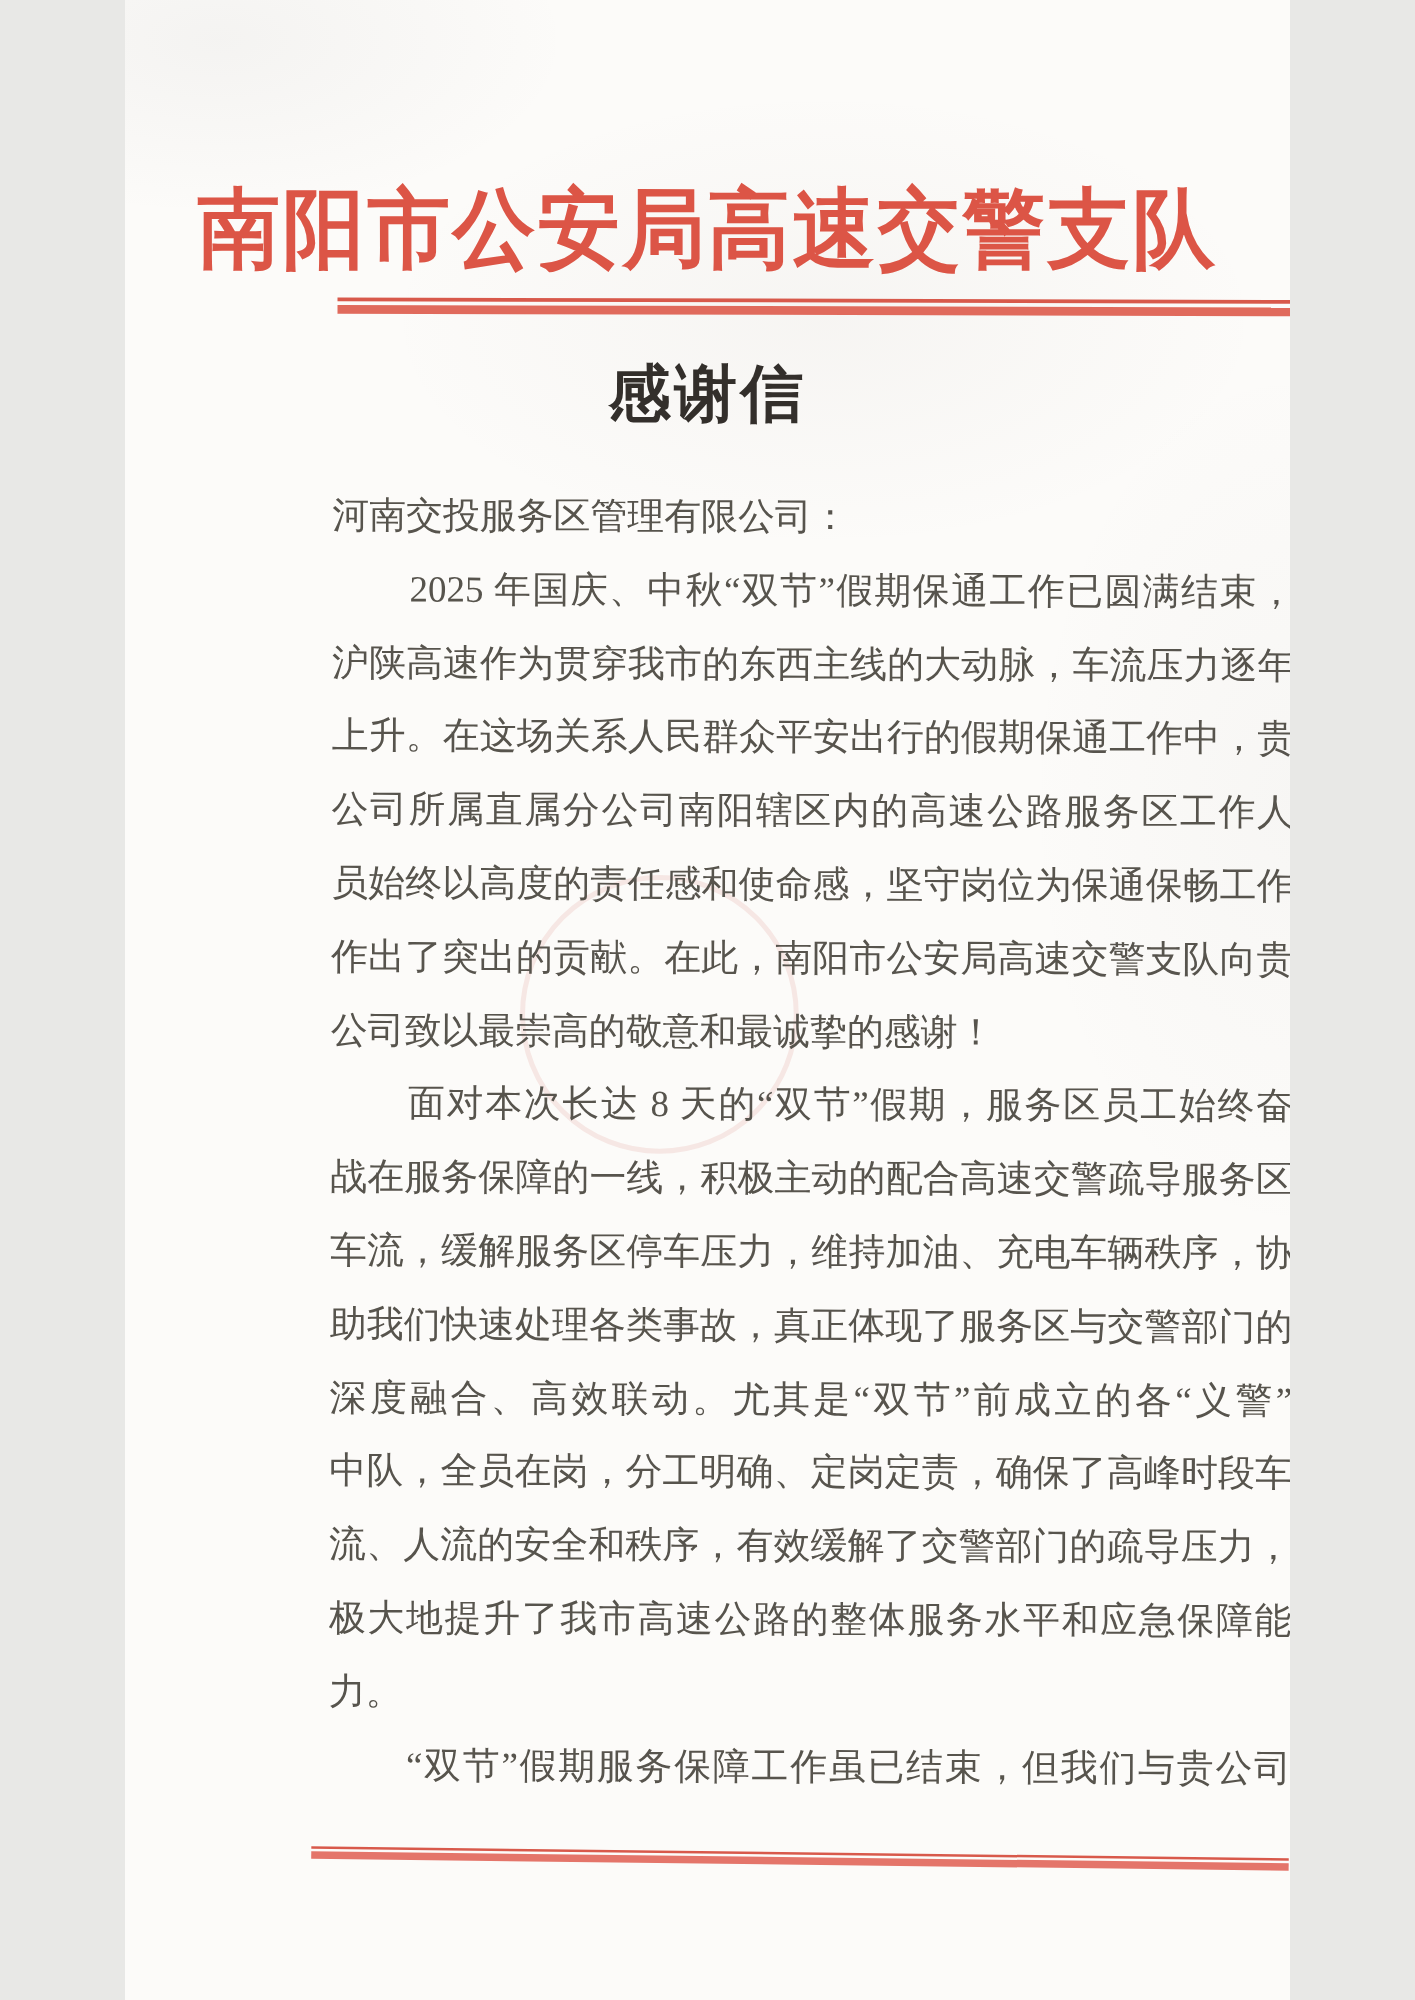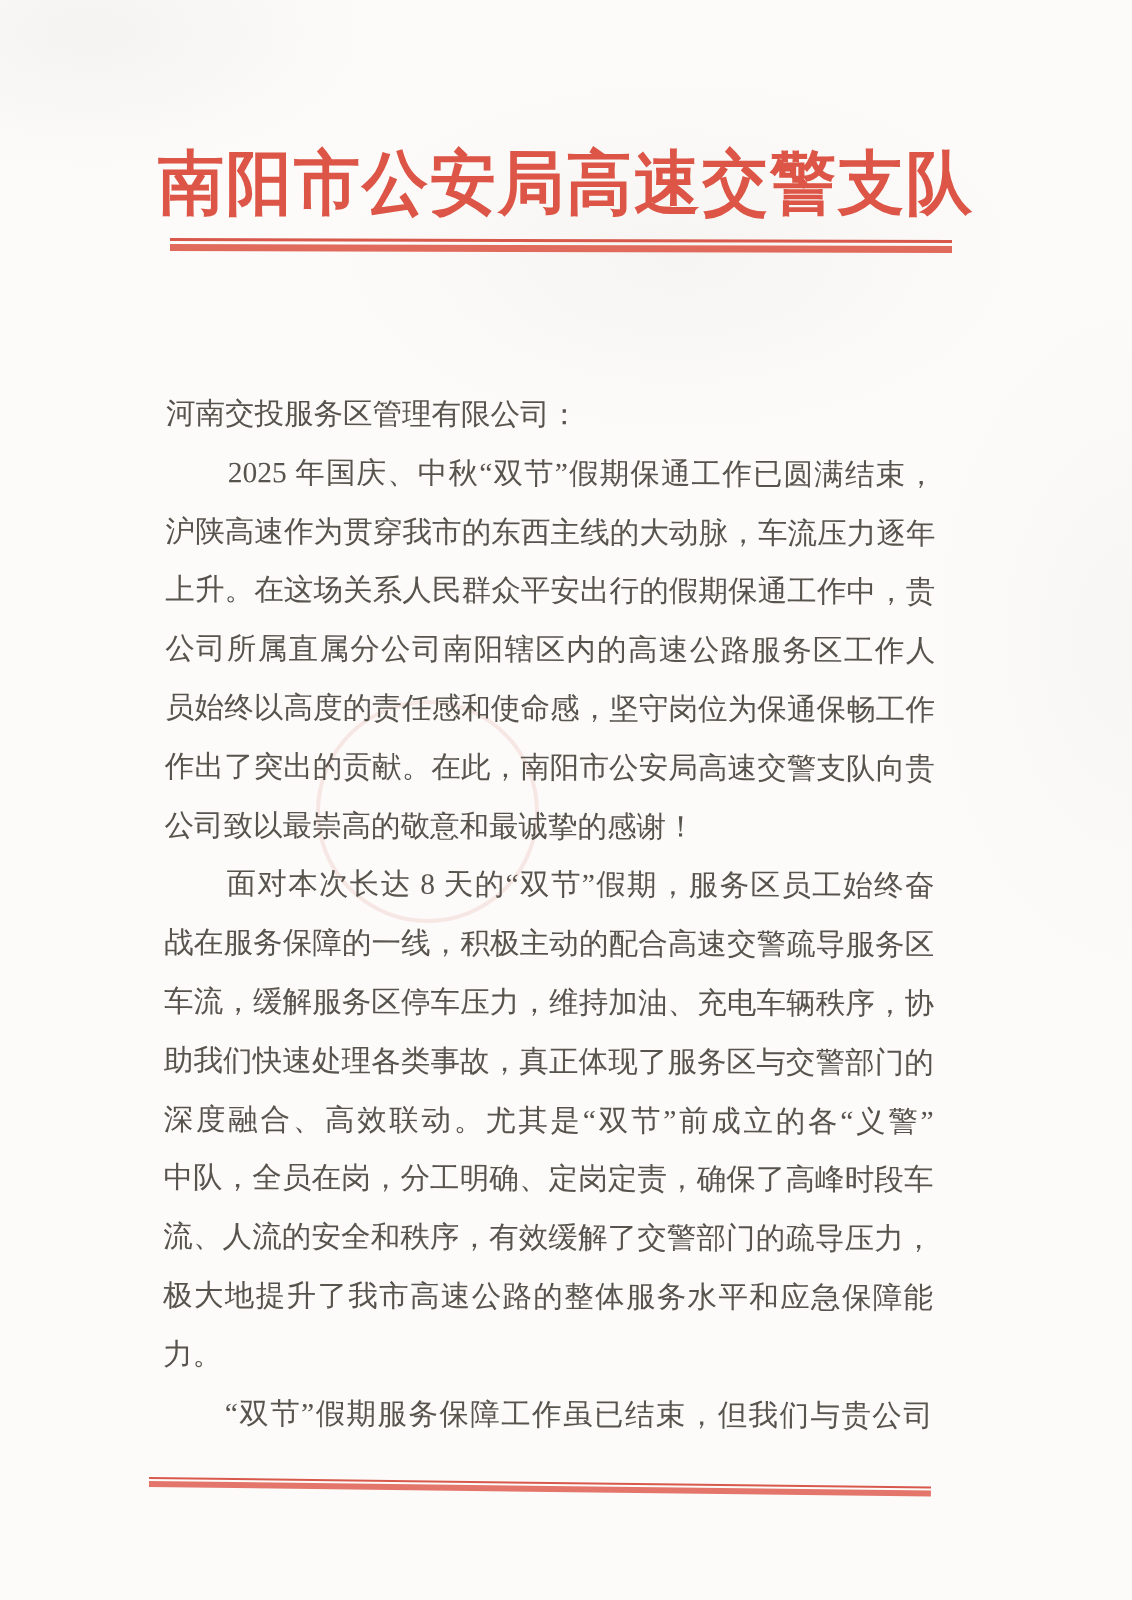--- a/index.html
+++ b/index.html
@@ -5,7 +5,7 @@
   html, body { margin: 0; padding: 0; background: #e8e8e6; }
   .page {
     position: relative;
-    width: 1132px;
+    width: 932px;
     height: 1600px;
     margin: 0 auto;
     background: #fcfbf9;

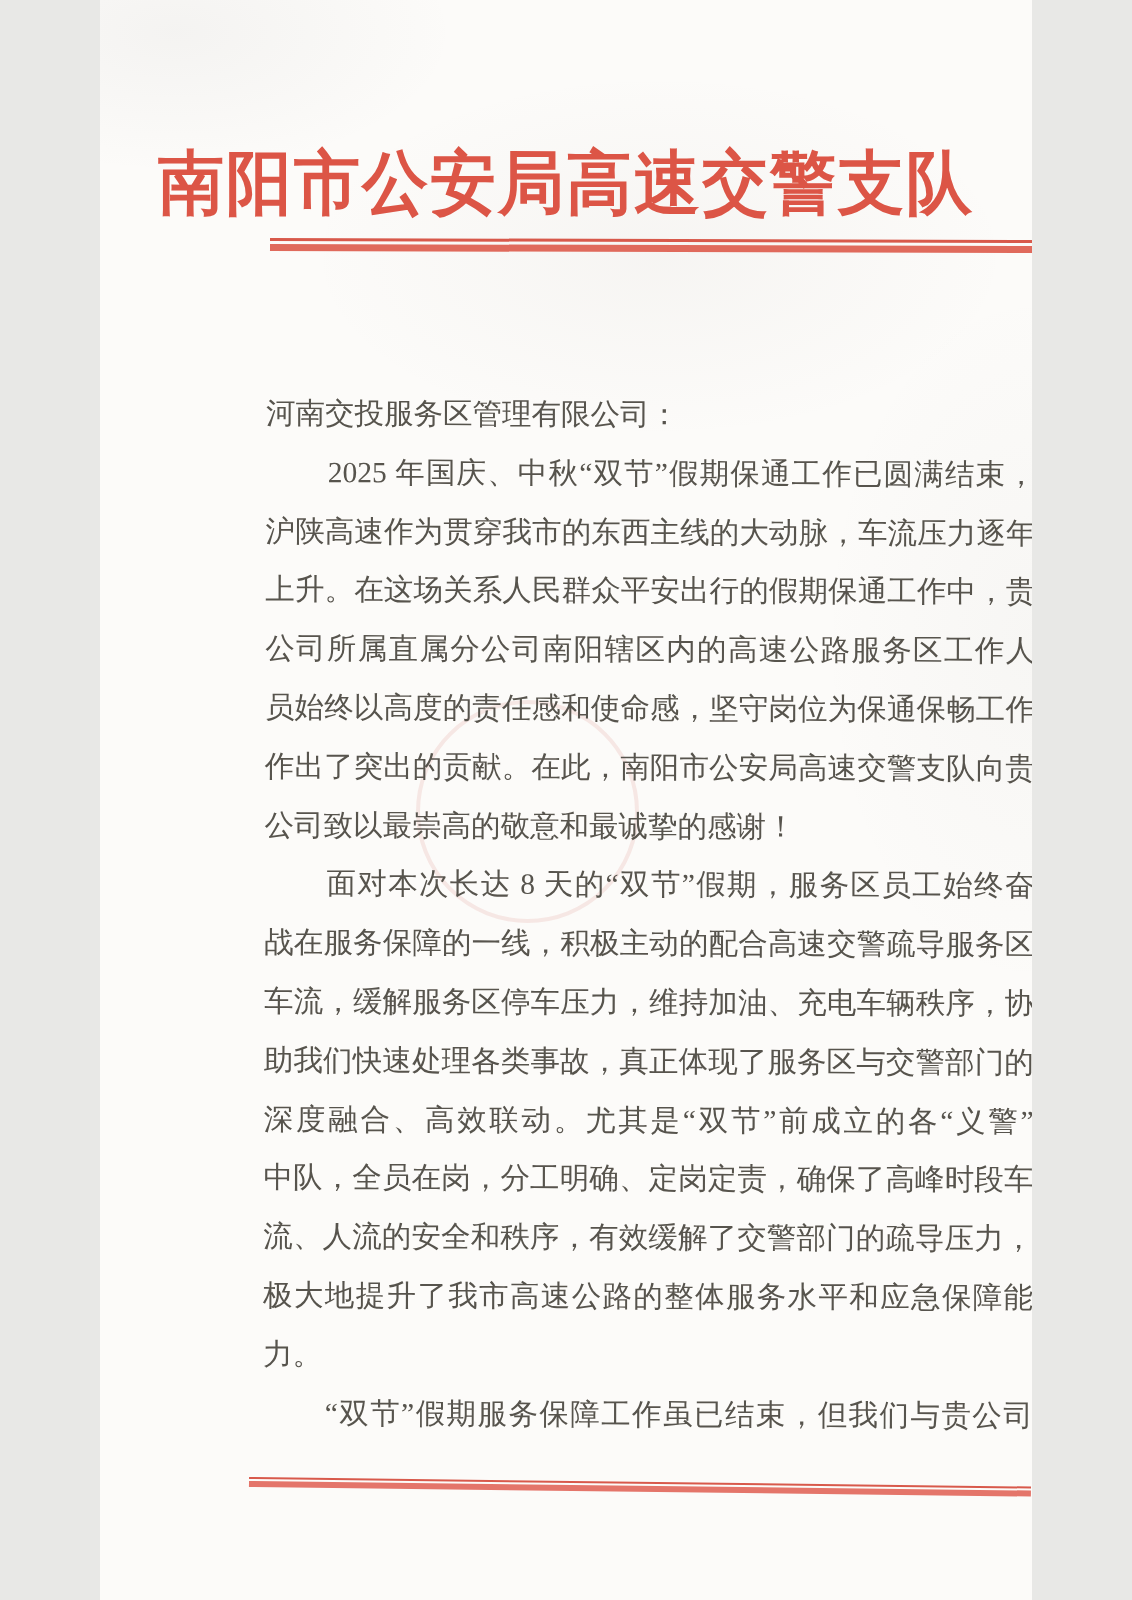--- a/index.html
+++ b/index.html
@@ -110,6 +110,7 @@
     <div class="thick"></div>
   </div>
 
+  <div class="doc-title">感谢信</div>
 
   <div class="stamp-ring"></div>
 

